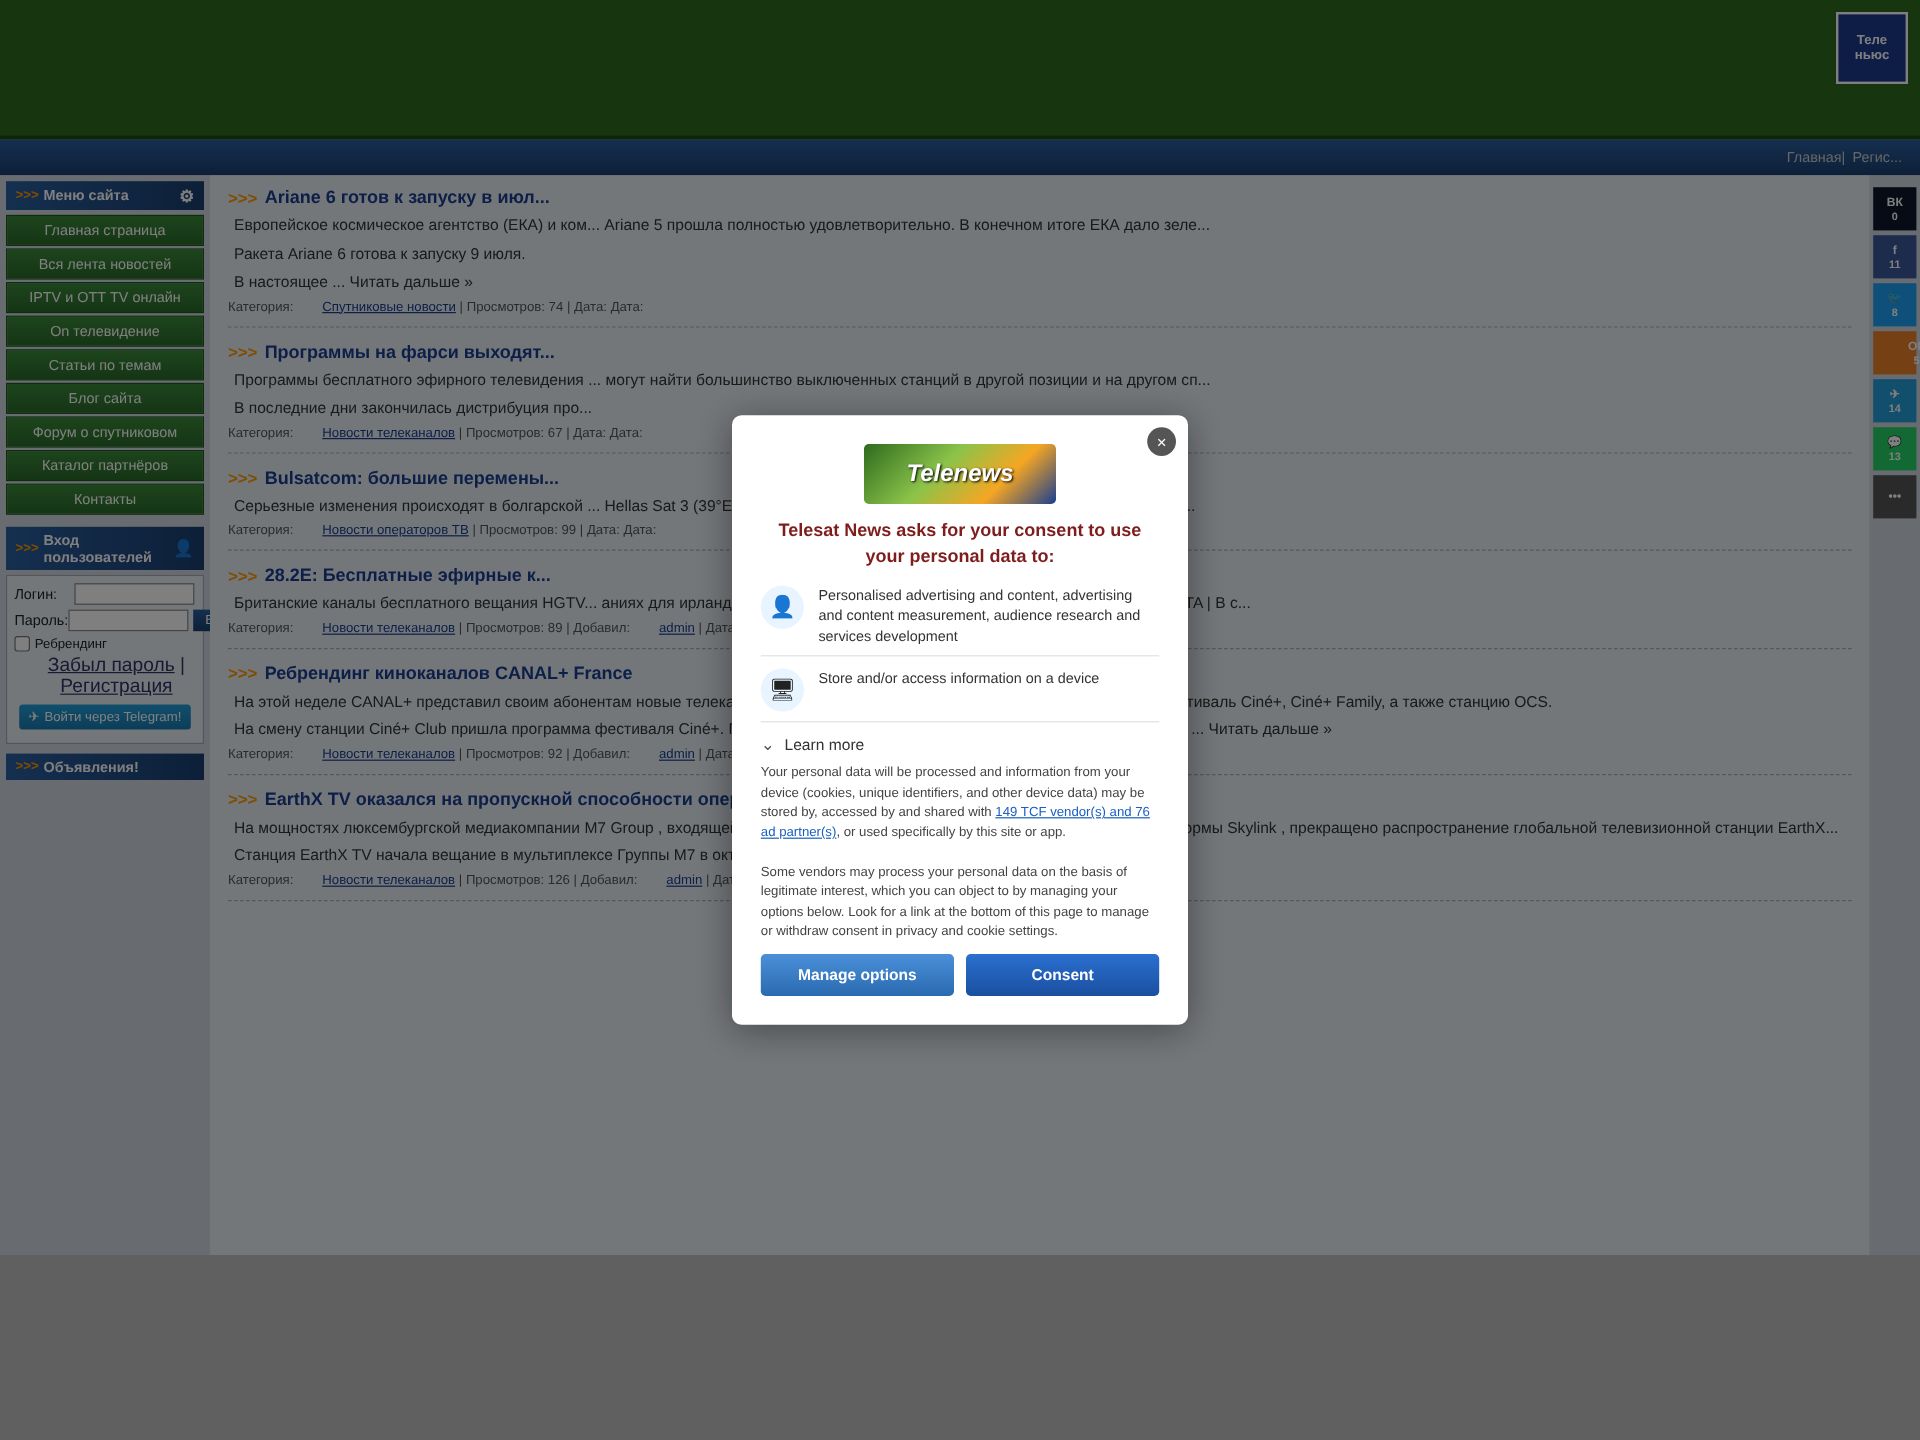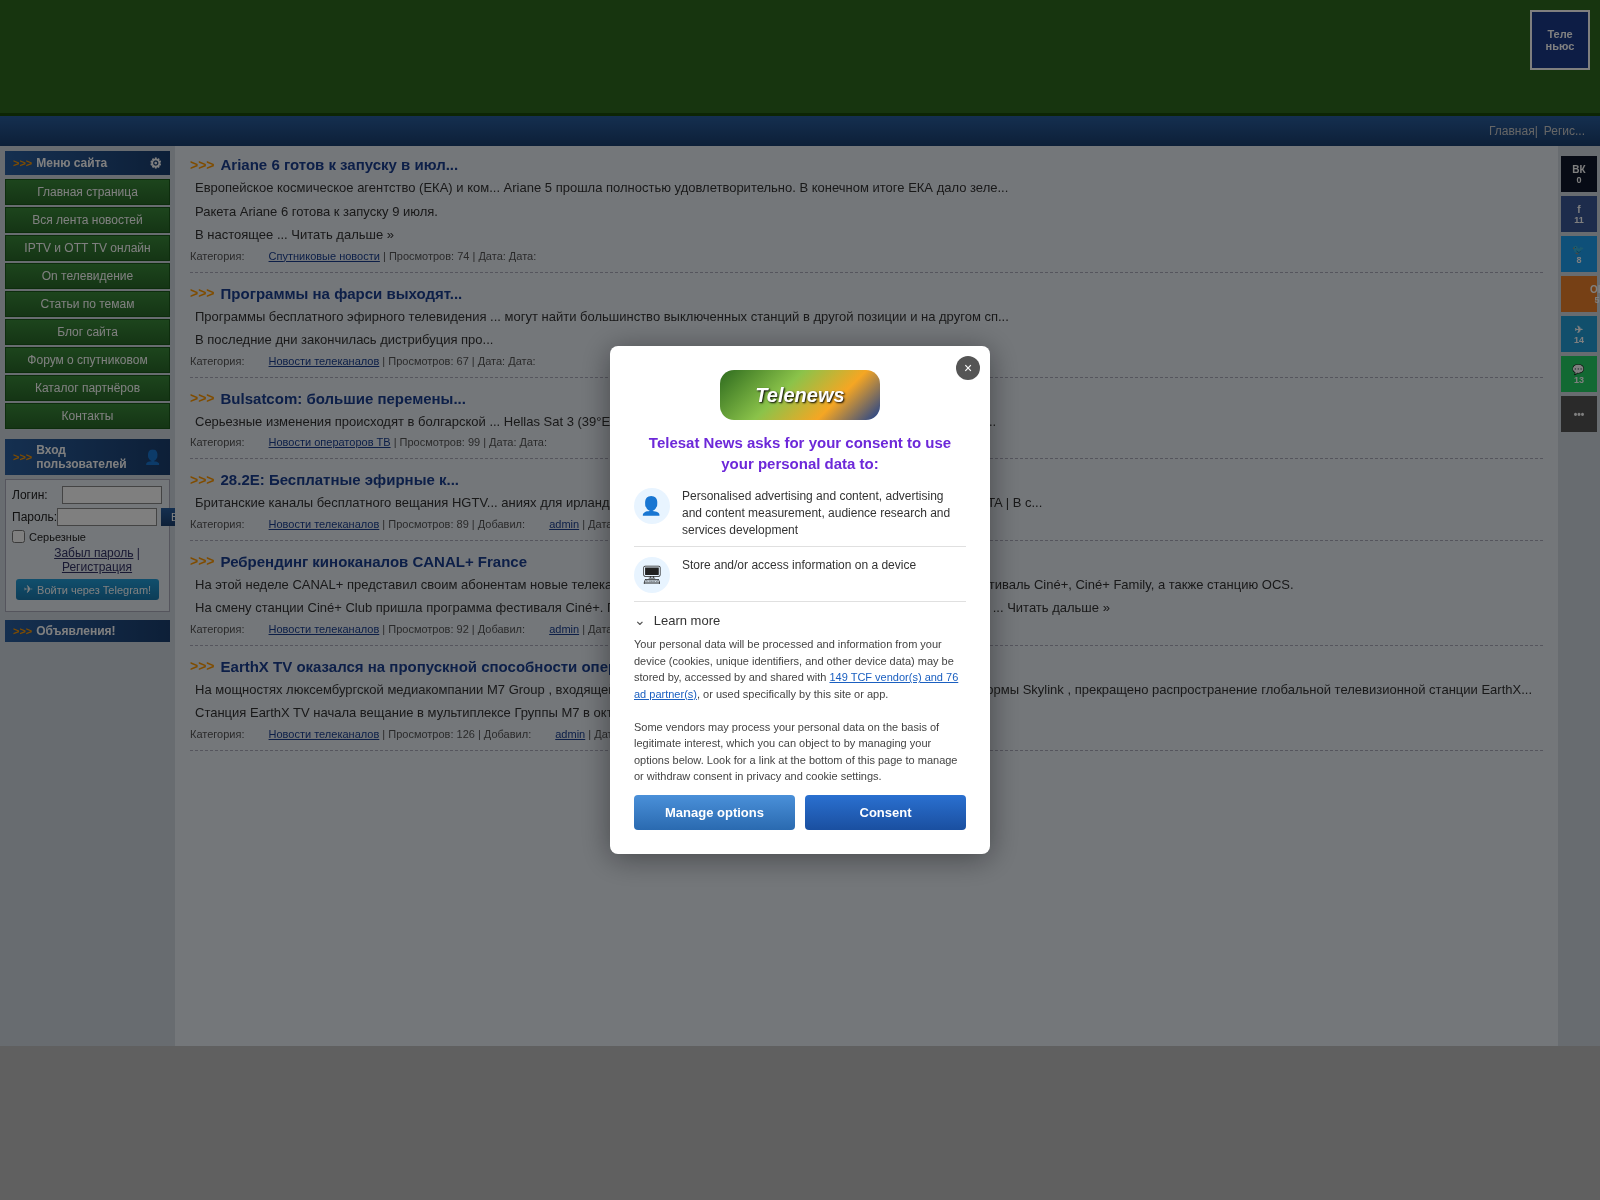--- a/index.html
+++ b/index.html
@@ -173,7 +173,7 @@
     #consent-modal .modal-logo-img {
       width: 160px; height: 50px;
       background: linear-gradient(135deg, #2e6b1e 0%, #8bc34a 40%, #f5a623 70%, #1a3f90 100%);
-      border-radius: 14px;
+      border-radius: 4px;
       display: inline-flex; align-items: center; justify-content: center;
       font-size: 20px; font-weight: bold; color: #fff;
       text-shadow: 1px 1px 2px #000;

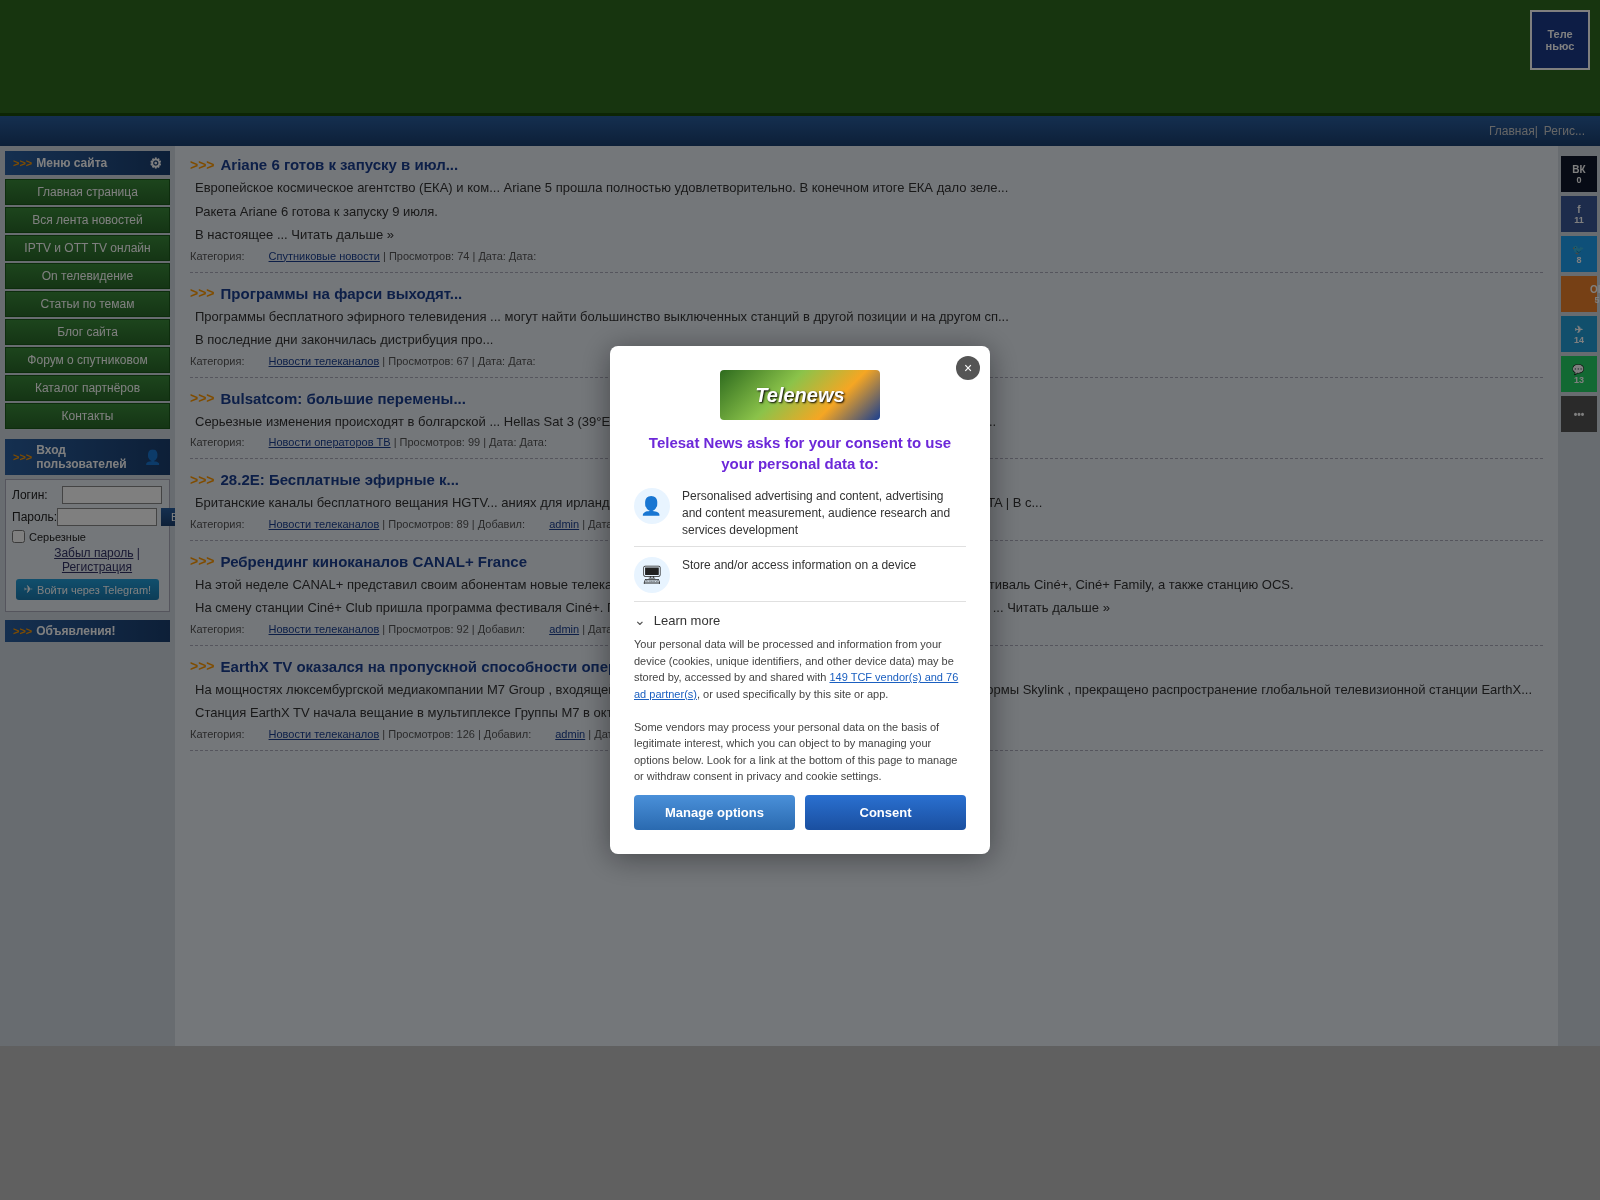--- a/index.html
+++ b/index.html
@@ -180,7 +180,7 @@
       font-style: italic;
     }
     #consent-modal .modal-title {
-      text-align: center; font-size: 15px; font-weight: bold; color: #6d28d9;
+      text-align: center; font-size: 15px; font-weight: bold; color: #7f1d1d;
       margin-bottom: 14px; line-height: 1.4;
     }
     .consent-option { display: flex; align-items: flex-start; gap: 12px; margin-bottom: 10px; padding-bottom: 8px; border-bottom: 1px solid #e0e0e0; }

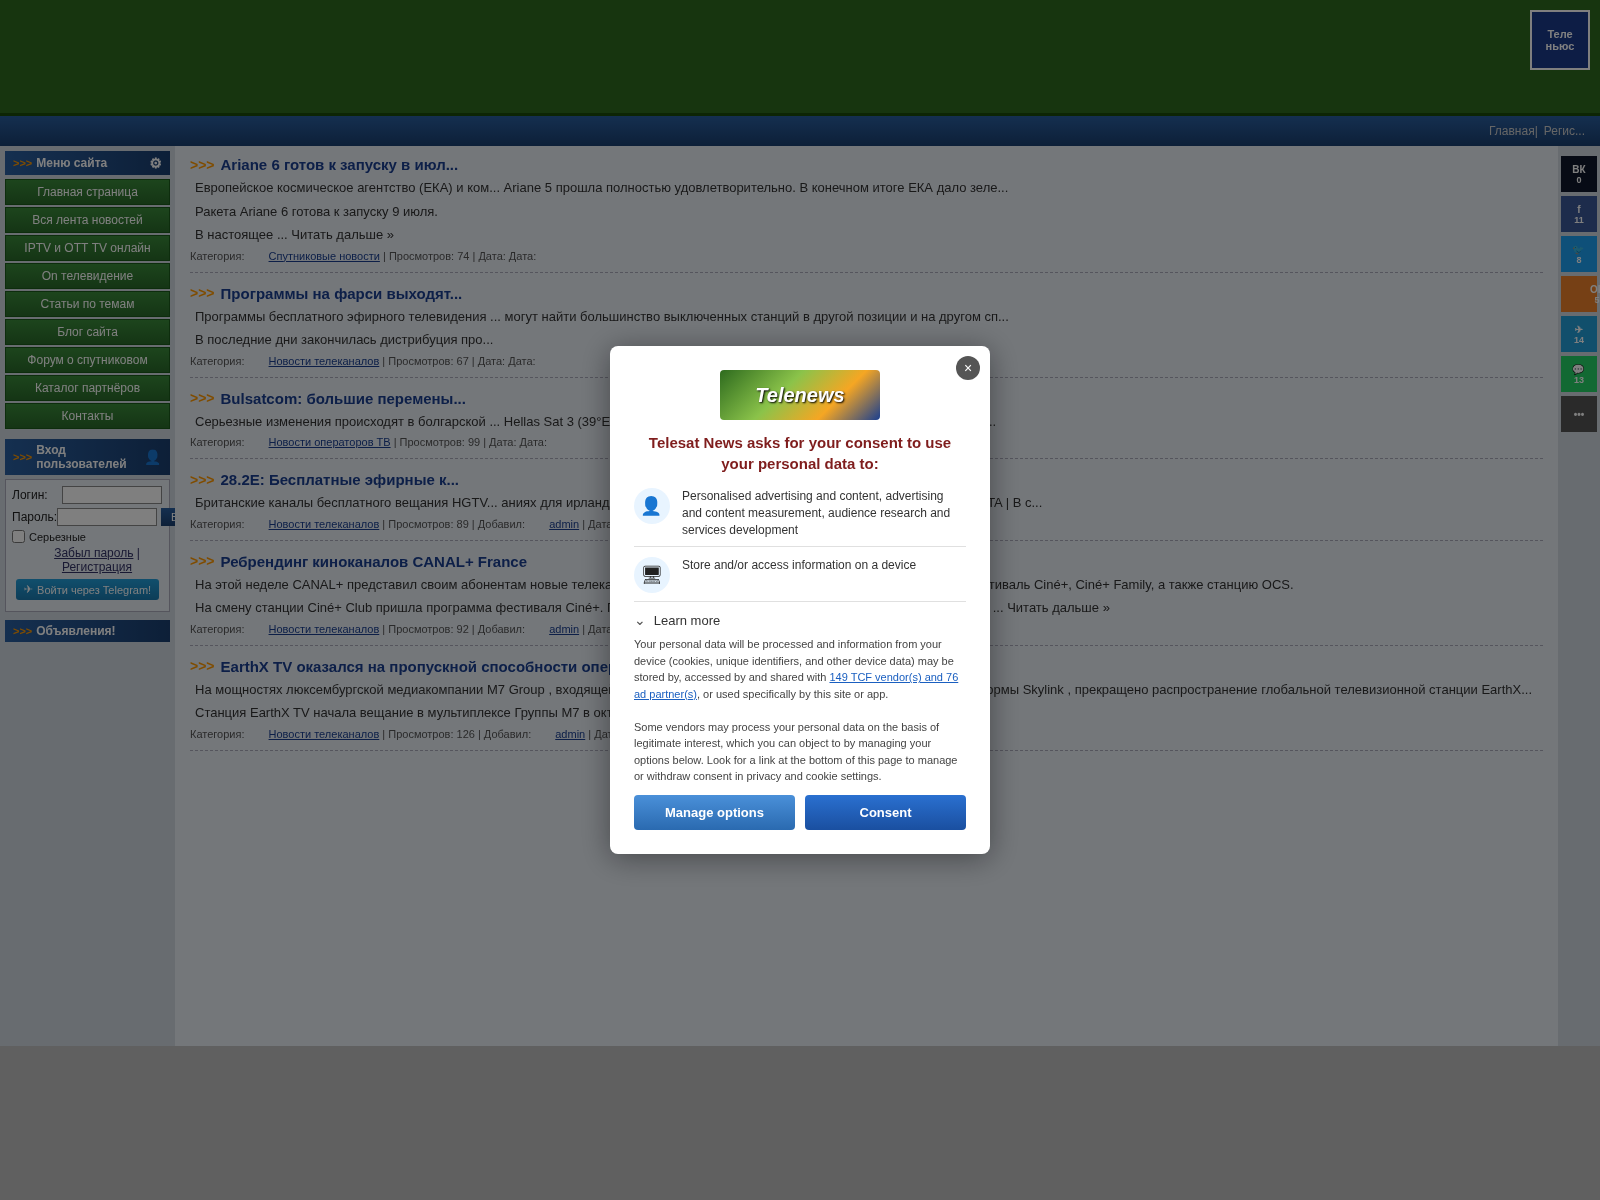--- a/index.html
+++ b/index.html
@@ -261,7 +261,7 @@
       </div>
       <div class="login-checkbox-row">
         <input type="checkbox" style="">
-        <span>Серьезные</span>
+        <span>Ребрендинг</span>
       </div>
       <div class="sidebar-links">
         <a href="#">Забыл пароль</a>

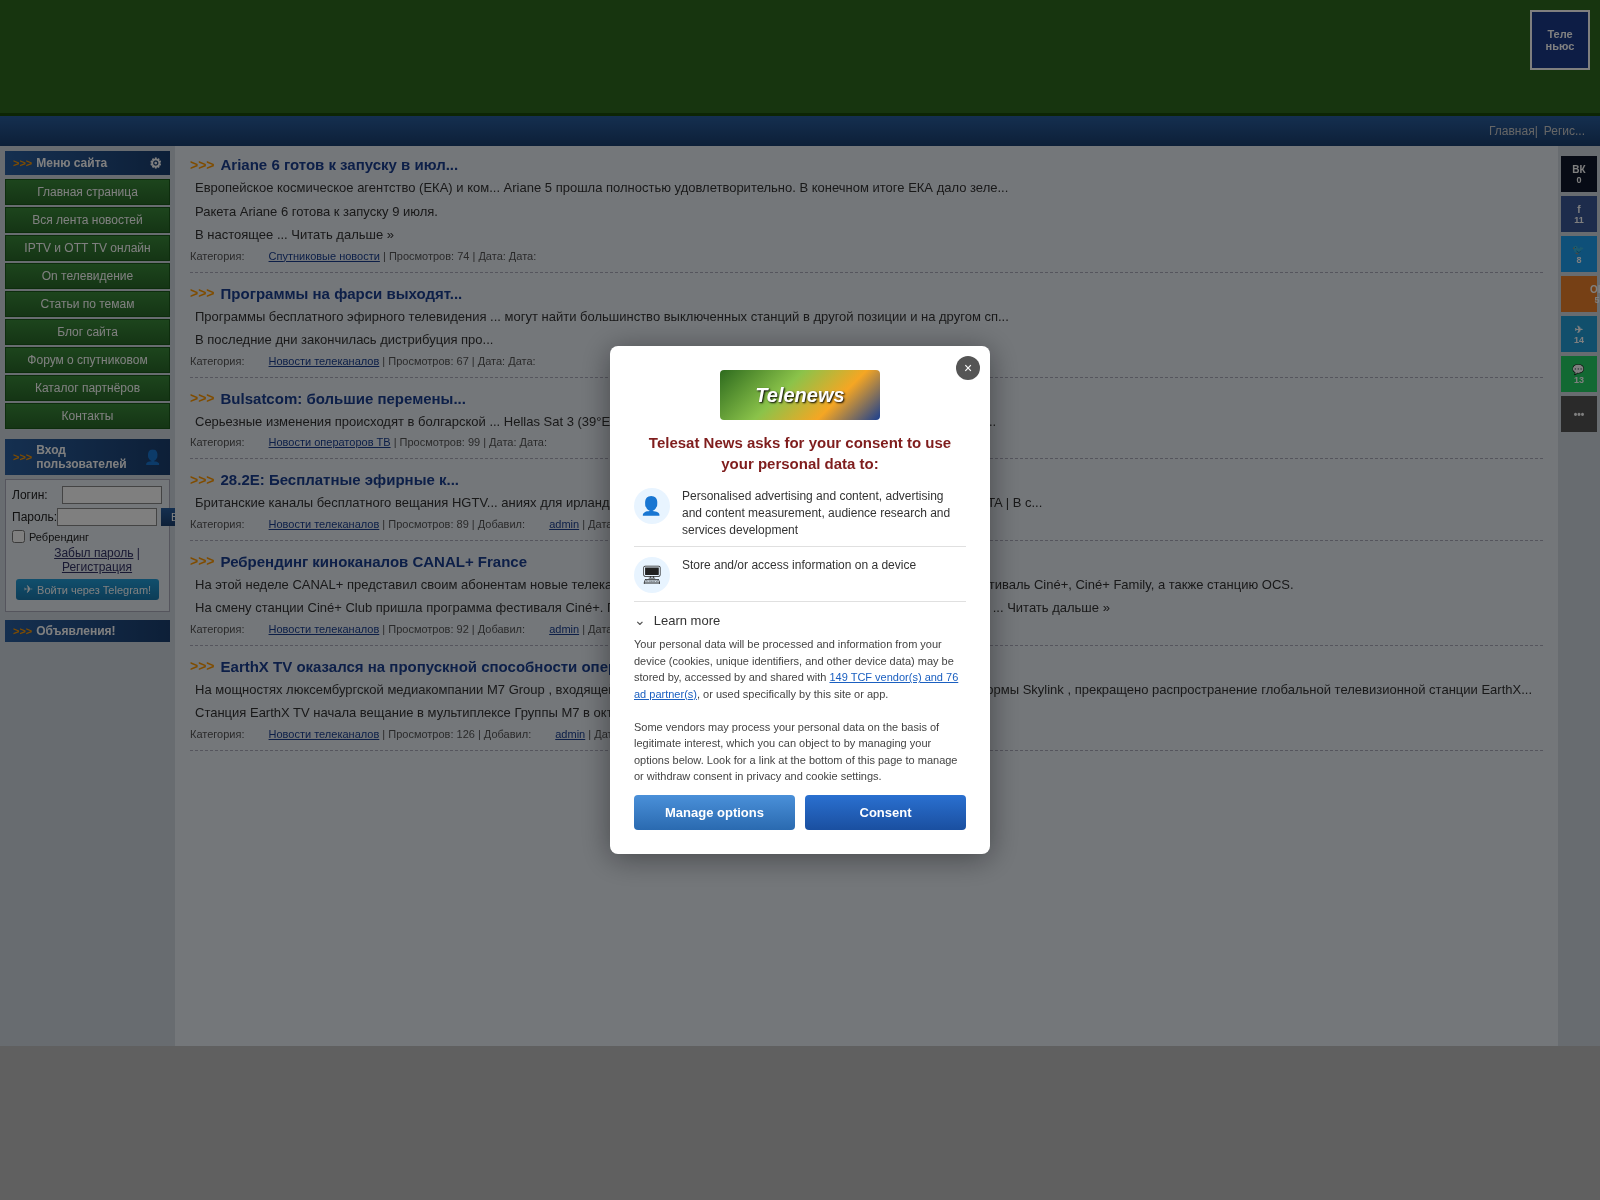--- a/index.html
+++ b/index.html
@@ -88,7 +88,7 @@
       background: linear-gradient(to bottom, #2a5fa0, #1a3f70);
       color: #fff; border: none; padding: 3px 10px; cursor: pointer; font-size: 11px; margin-left: 4px;
     }
-    .sidebar-links { font-size: 12px; color: #336; text-align: center; margin-top: 3px; margin-left: 19px; }
+    .sidebar-links { font-size: 16px; color: #336; text-align: center; margin-top: 3px; margin-left: 19px; }
     .sidebar-links a { color: #336; text-decoration: underline; }
     .telegram-btn {
       background: linear-gradient(to bottom, #229ed9, #1a7ab0);

